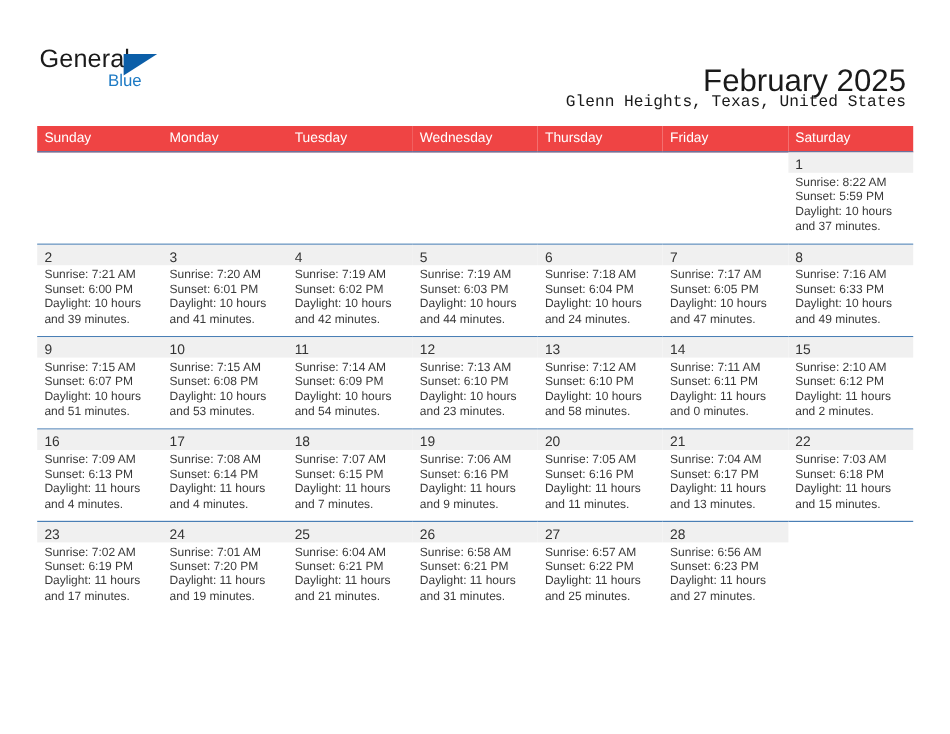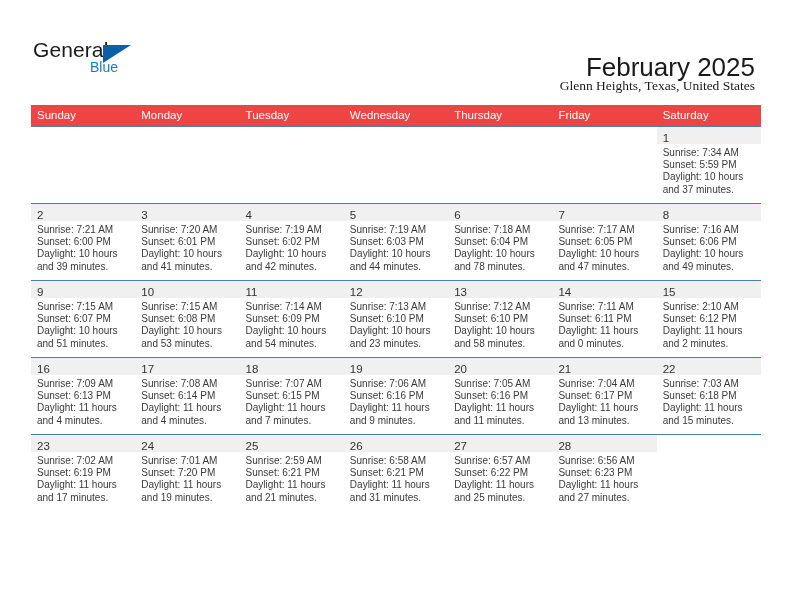--- a/index.html
+++ b/index.html
@@ -81,7 +81,7 @@
     color: #1a1a1a;
     text-align: right;
     white-space: nowrap;
-    font-family: Liberation Serif, serif;
+    font-family: Liberation Mono, monospace;
   }
 
   

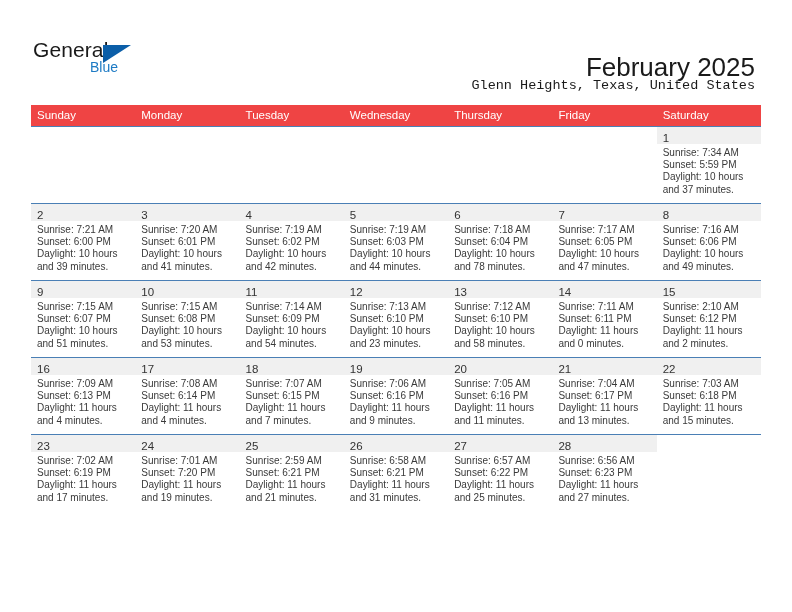--- a/index.html
+++ b/index.html
@@ -246,7 +246,7 @@
             <div class="cell filled">
               <div class="daynum-band"><span class="daynum">1</span></div>
               <div class="info">
-                <div>Sunrise: 7:34 AM</div>
+                <div>Sunrise: 8:22 AM</div>
                 <div>Sunset: 5:59 PM</div>
                 <div>Daylight: 10 hours</div>
                 <div>and 37 minutes.</div>

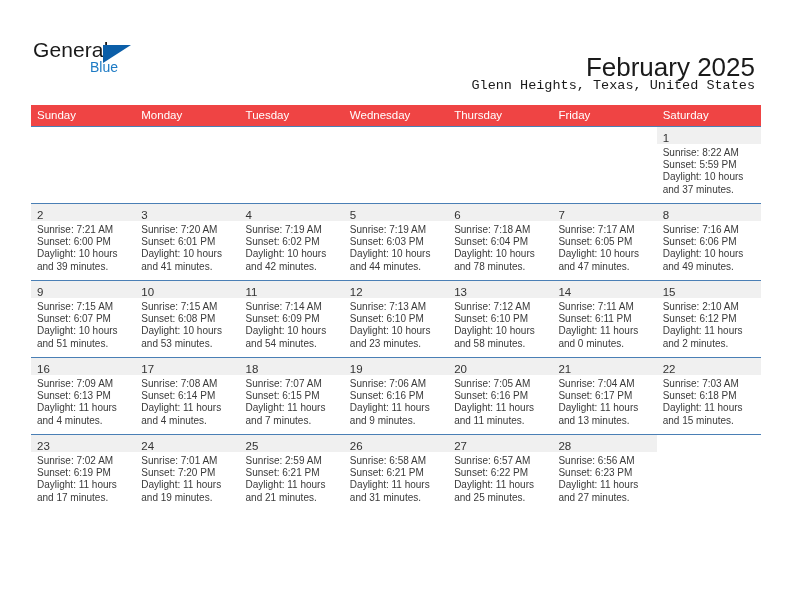--- a/index.html
+++ b/index.html
@@ -326,7 +326,7 @@
               <div class="daynum-band"><span class="daynum">8</span></div>
               <div class="info">
                 <div>Sunrise: 7:16 AM</div>
-                <div>Sunset: 6:06 PM</div>
+                <div>Sunset: 6:33 PM</div>
                 <div>Daylight: 10 hours</div>
                 <div>and 49 minutes.</div>
               </div>

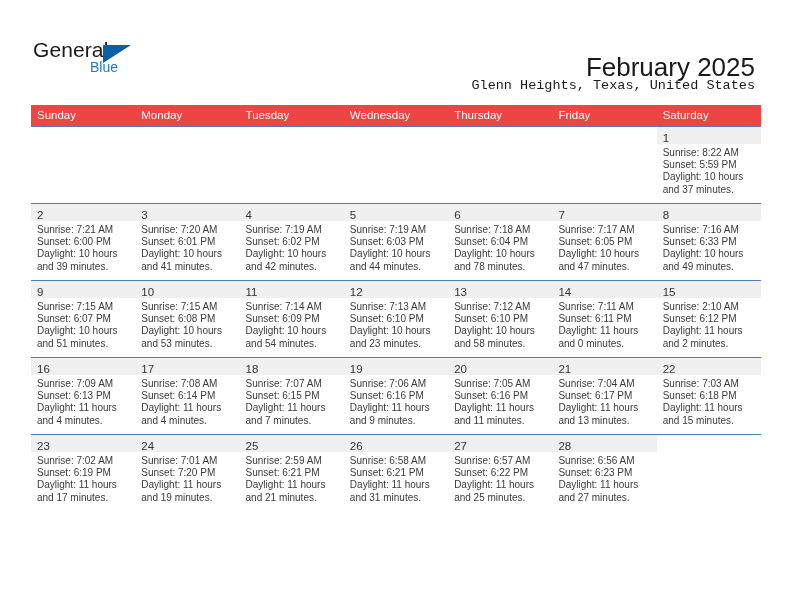--- a/index.html
+++ b/index.html
@@ -306,7 +306,7 @@
                 <div>Sunrise: 7:18 AM</div>
                 <div>Sunset: 6:04 PM</div>
                 <div>Daylight: 10 hours</div>
-                <div>and 78 minutes.</div>
+                <div>and 24 minutes.</div>
               </div>
             </div>
           </td>

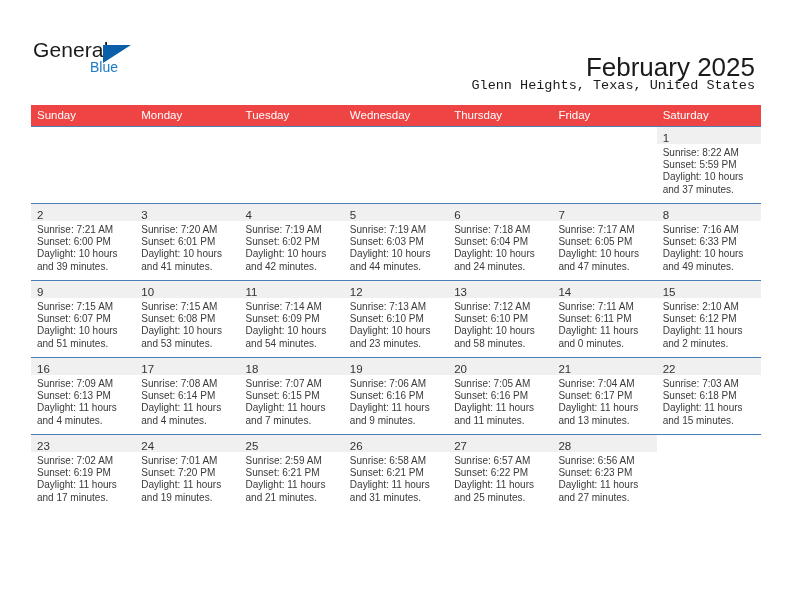--- a/index.html
+++ b/index.html
@@ -518,7 +518,7 @@
             <div class="cell filled">
               <div class="daynum-band"><span class="daynum">25</span></div>
               <div class="info">
-                <div>Sunrise: 2:59 AM</div>
+                <div>Sunrise: 6:04 AM</div>
                 <div>Sunset: 6:21 PM</div>
                 <div>Daylight: 11 hours</div>
                 <div>and 21 minutes.</div>

